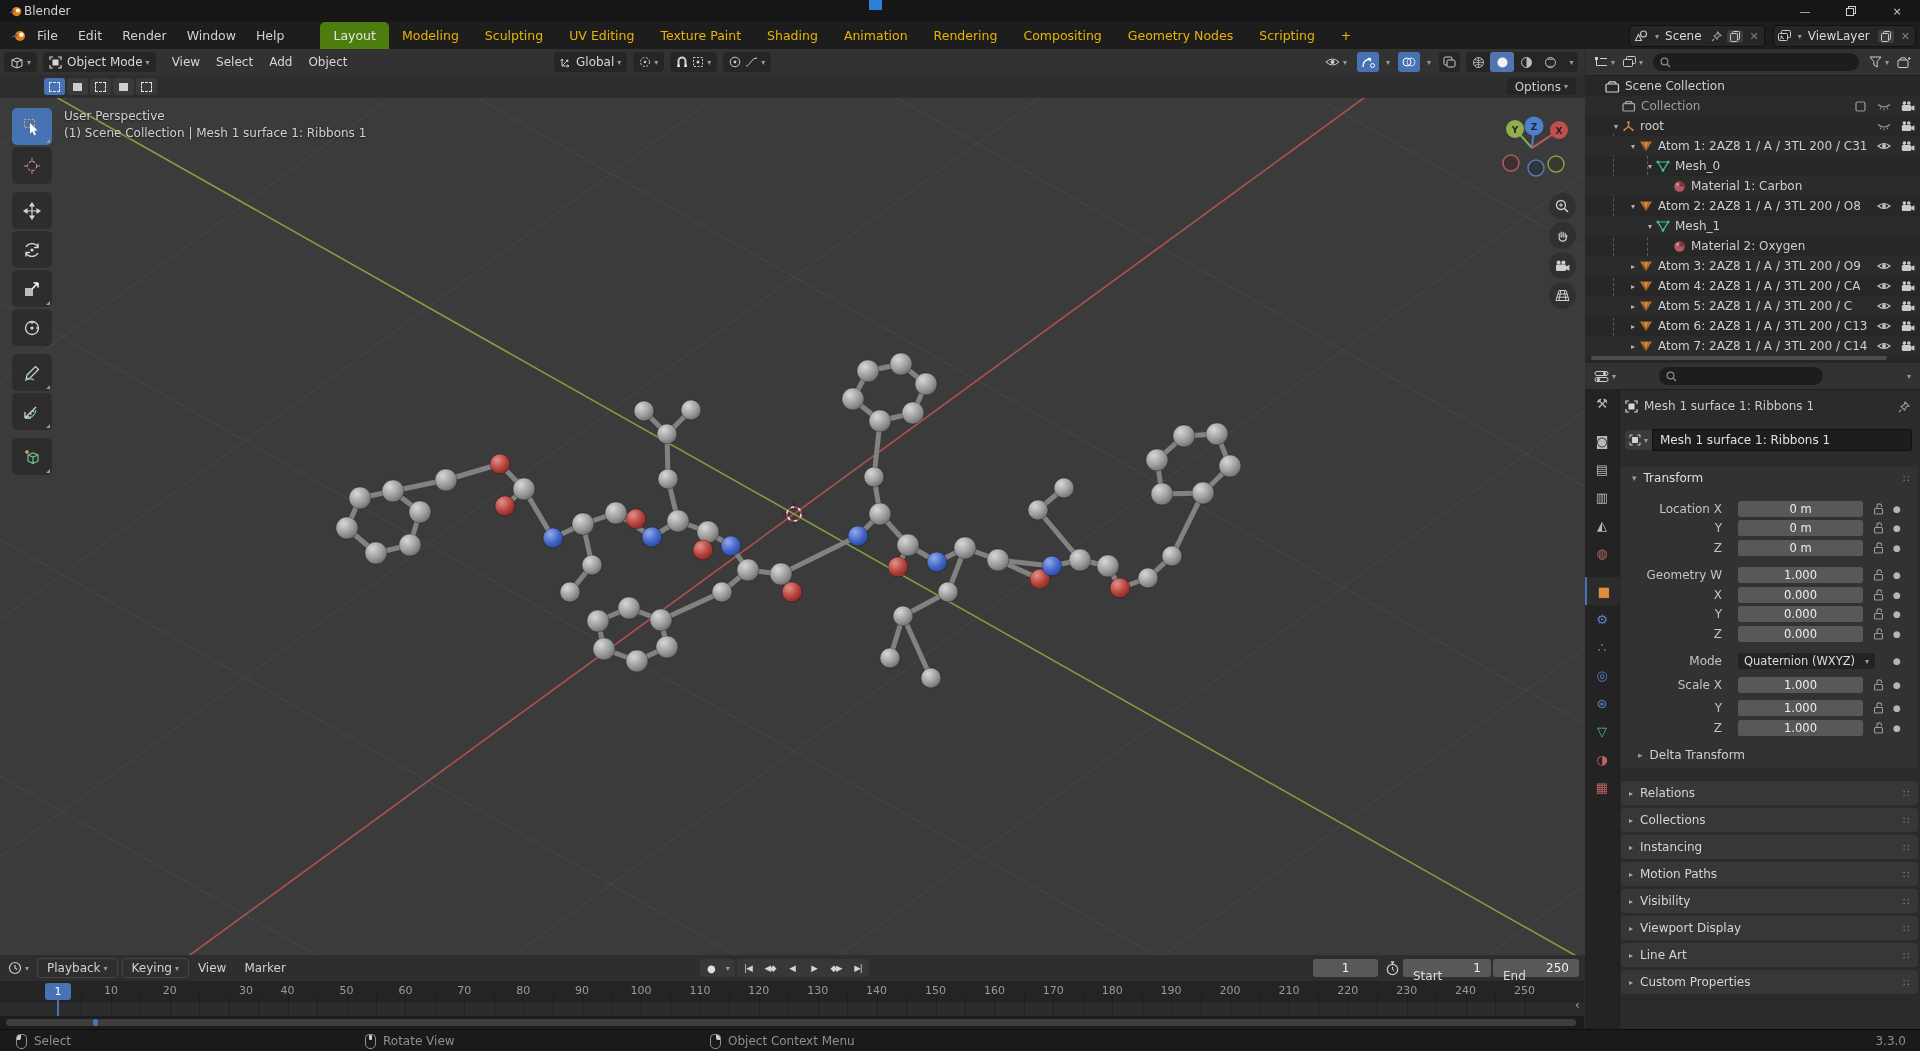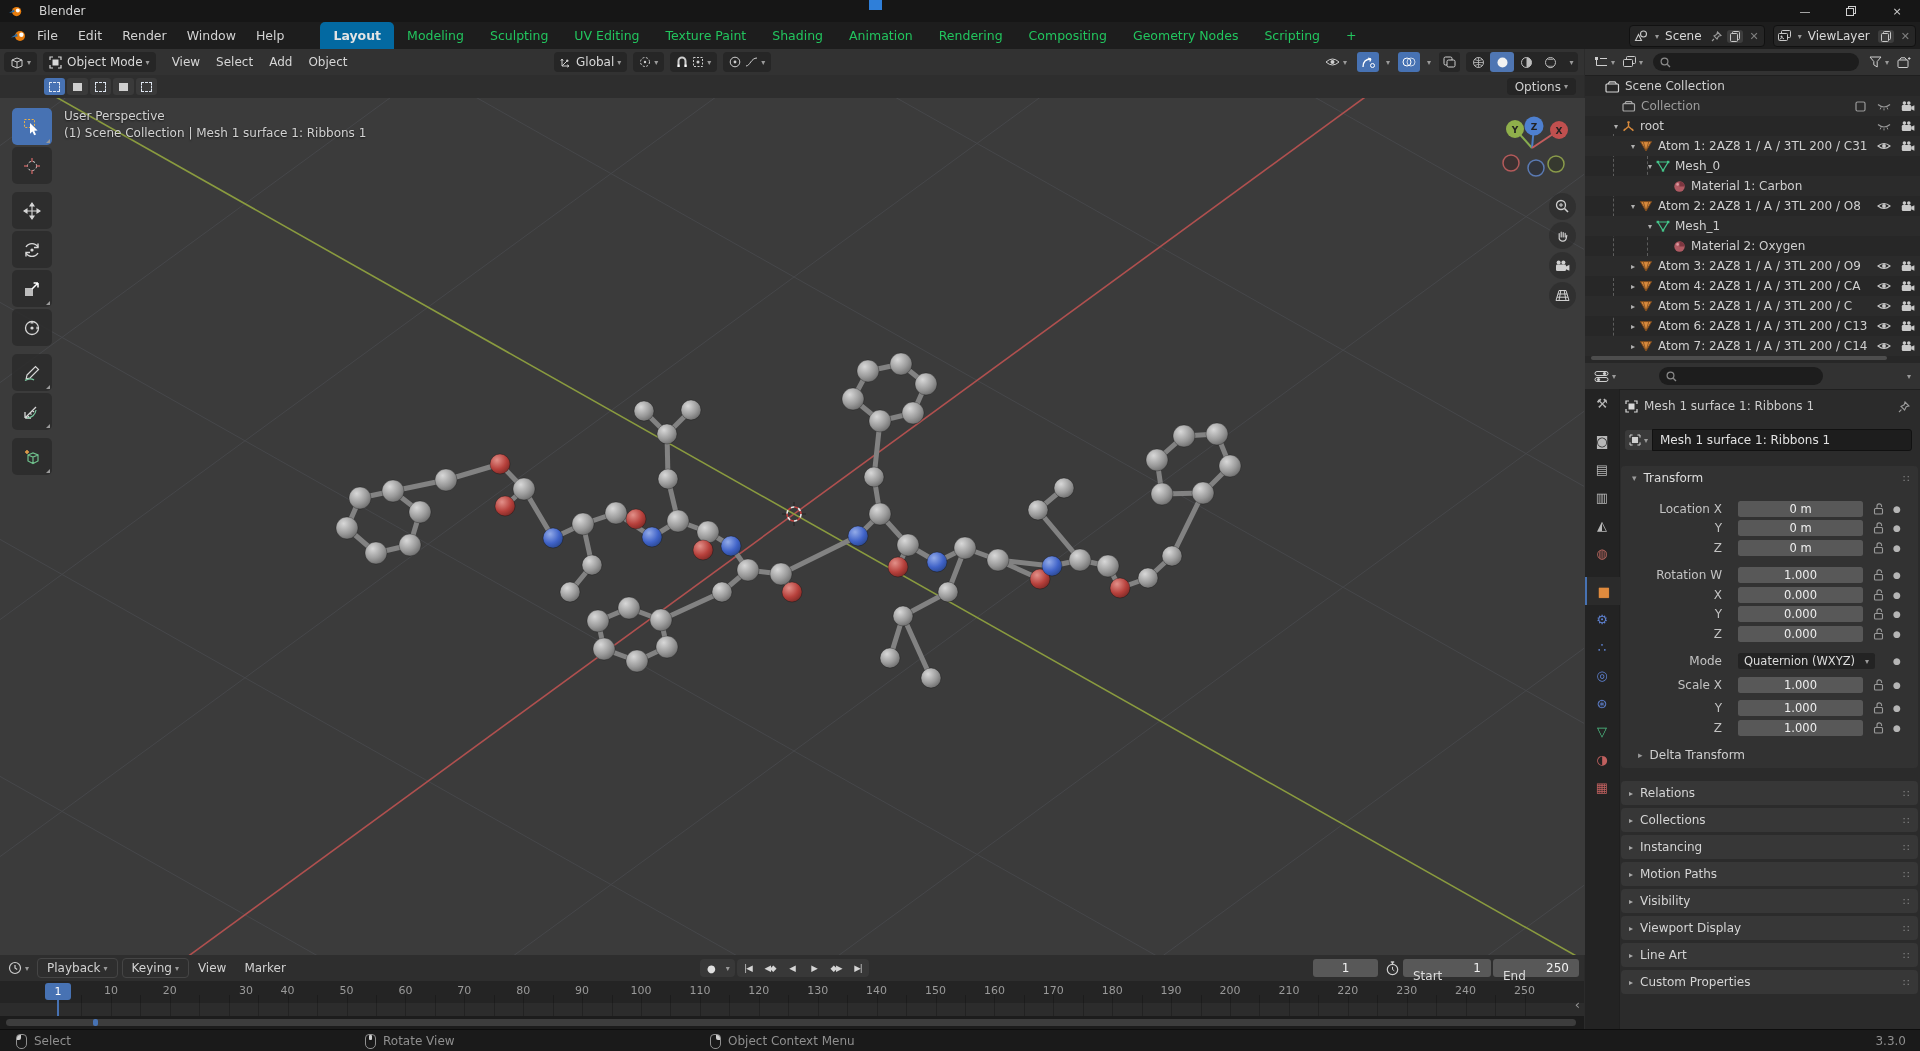--- a/index.html
+++ b/index.html
@@ -12,7 +12,7 @@
   .chev{font-size:8px;color:#9a9a9a;margin-left:3px;}
   
   .titlebar{left:0;top:0;width:1920px;height:22px;background:#161616;display:flex;align-items:center;color:#d2d2d2;}
-  .titlebar .t{margin-left:16px;font-size:12px;}
+  .titlebar .t{margin-left:1px;font-size:12px;}
   .win-btn{width:46px;height:22px;display:flex;align-items:center;justify-content:center;color:#cfcfcf;font-size:11px;}
   .blue-mark{left:869px;top:0;width:13px;height:10px;background:#2f7fd9;}
   

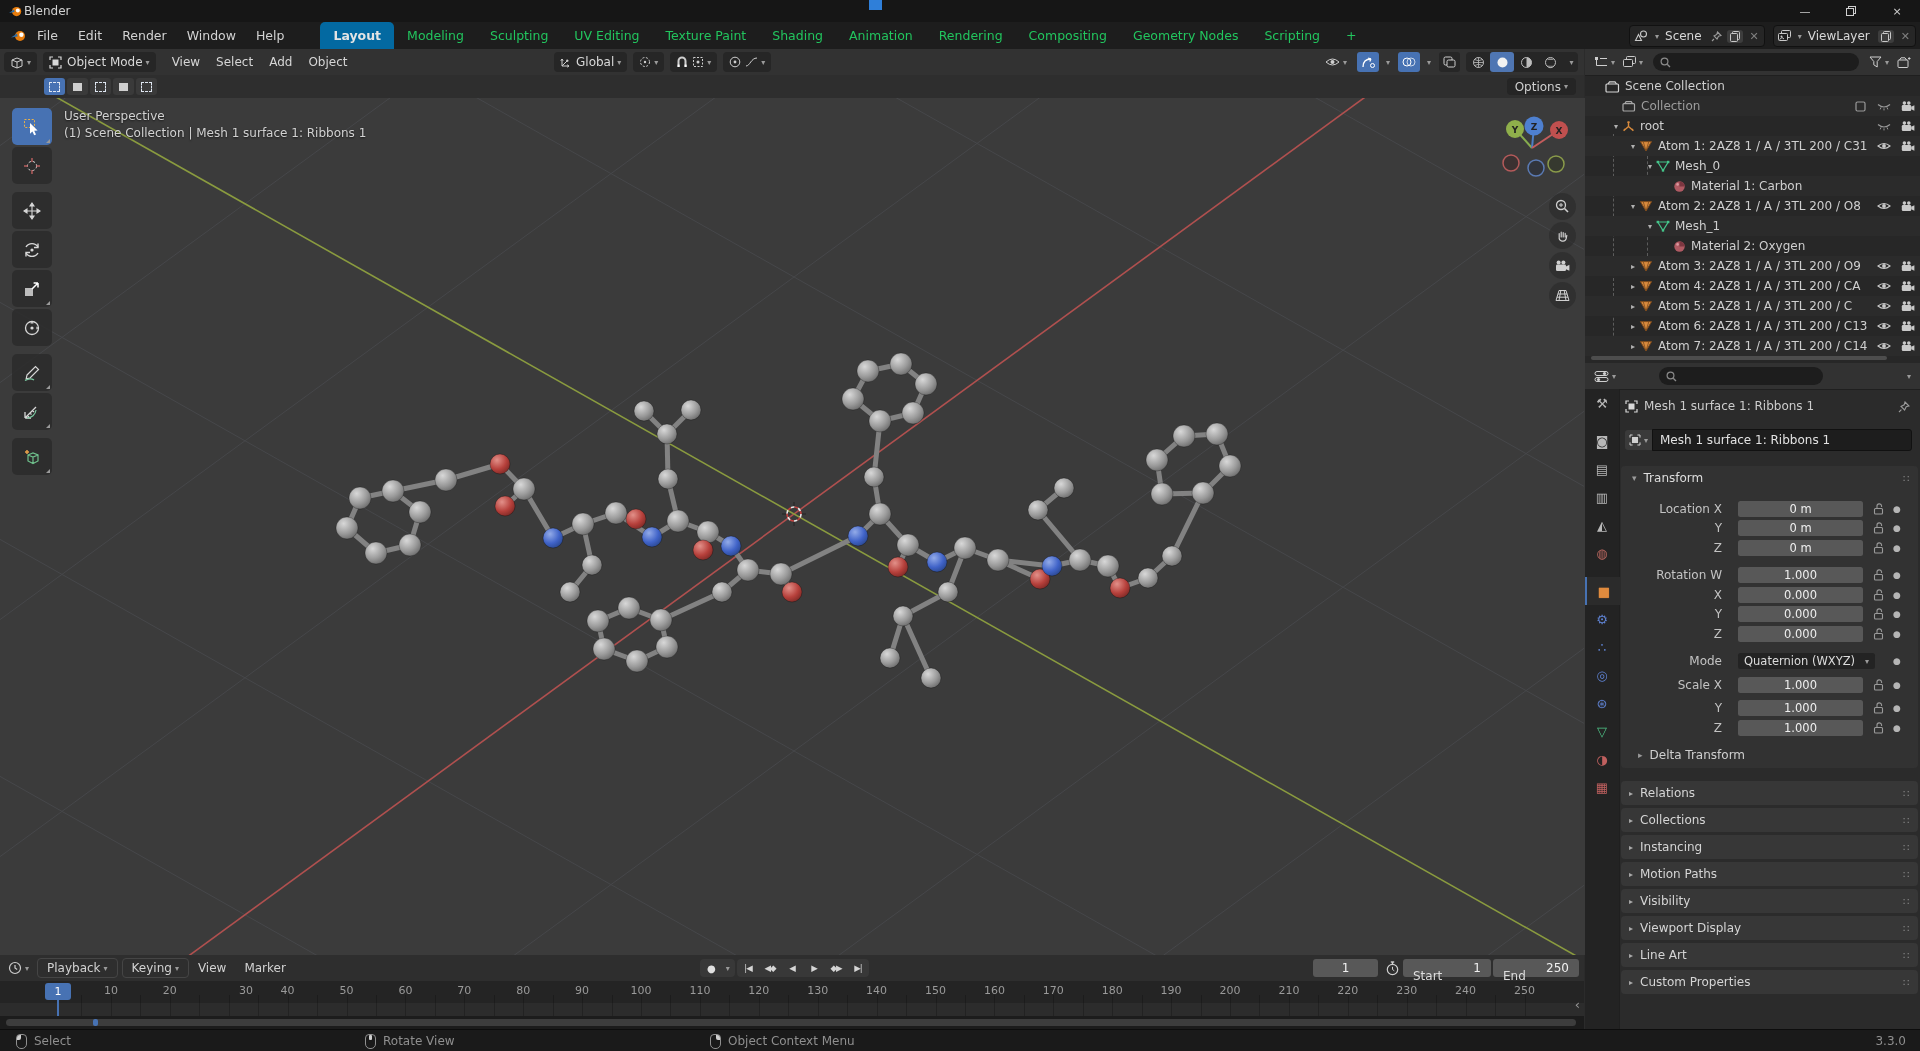--- a/index.html
+++ b/index.html
@@ -20,7 +20,7 @@
   .menu-item{padding:0 10px;color:#d2d2d2;font-size:12.5px;}
   .ws-tabs{display:flex;align-items:stretch;height:100%;margin-left:26px;}
   .ws-tab{display:flex;align-items:center;padding:0 13px;color:#22c55e;font-size:12.5px;border-radius:5px 5px 0 0;}
-  .ws-tab.active{background:#0369a1;color:#e4e4e4;font-weight:bold;}
+  .ws-tab.active{background:#4d7c0f;color:#e4e4e4;}
   .id-widget{display:flex;align-items:center;height:20px;background:#262626;border:1px solid #111;border-radius:4px;margin-left:8px;}
   .id-widget .val{padding:0 6px;color:#d8d8d8;}
   .id-widget .xbtn{color:#808080;padding:0 5px;font-size:11px;}

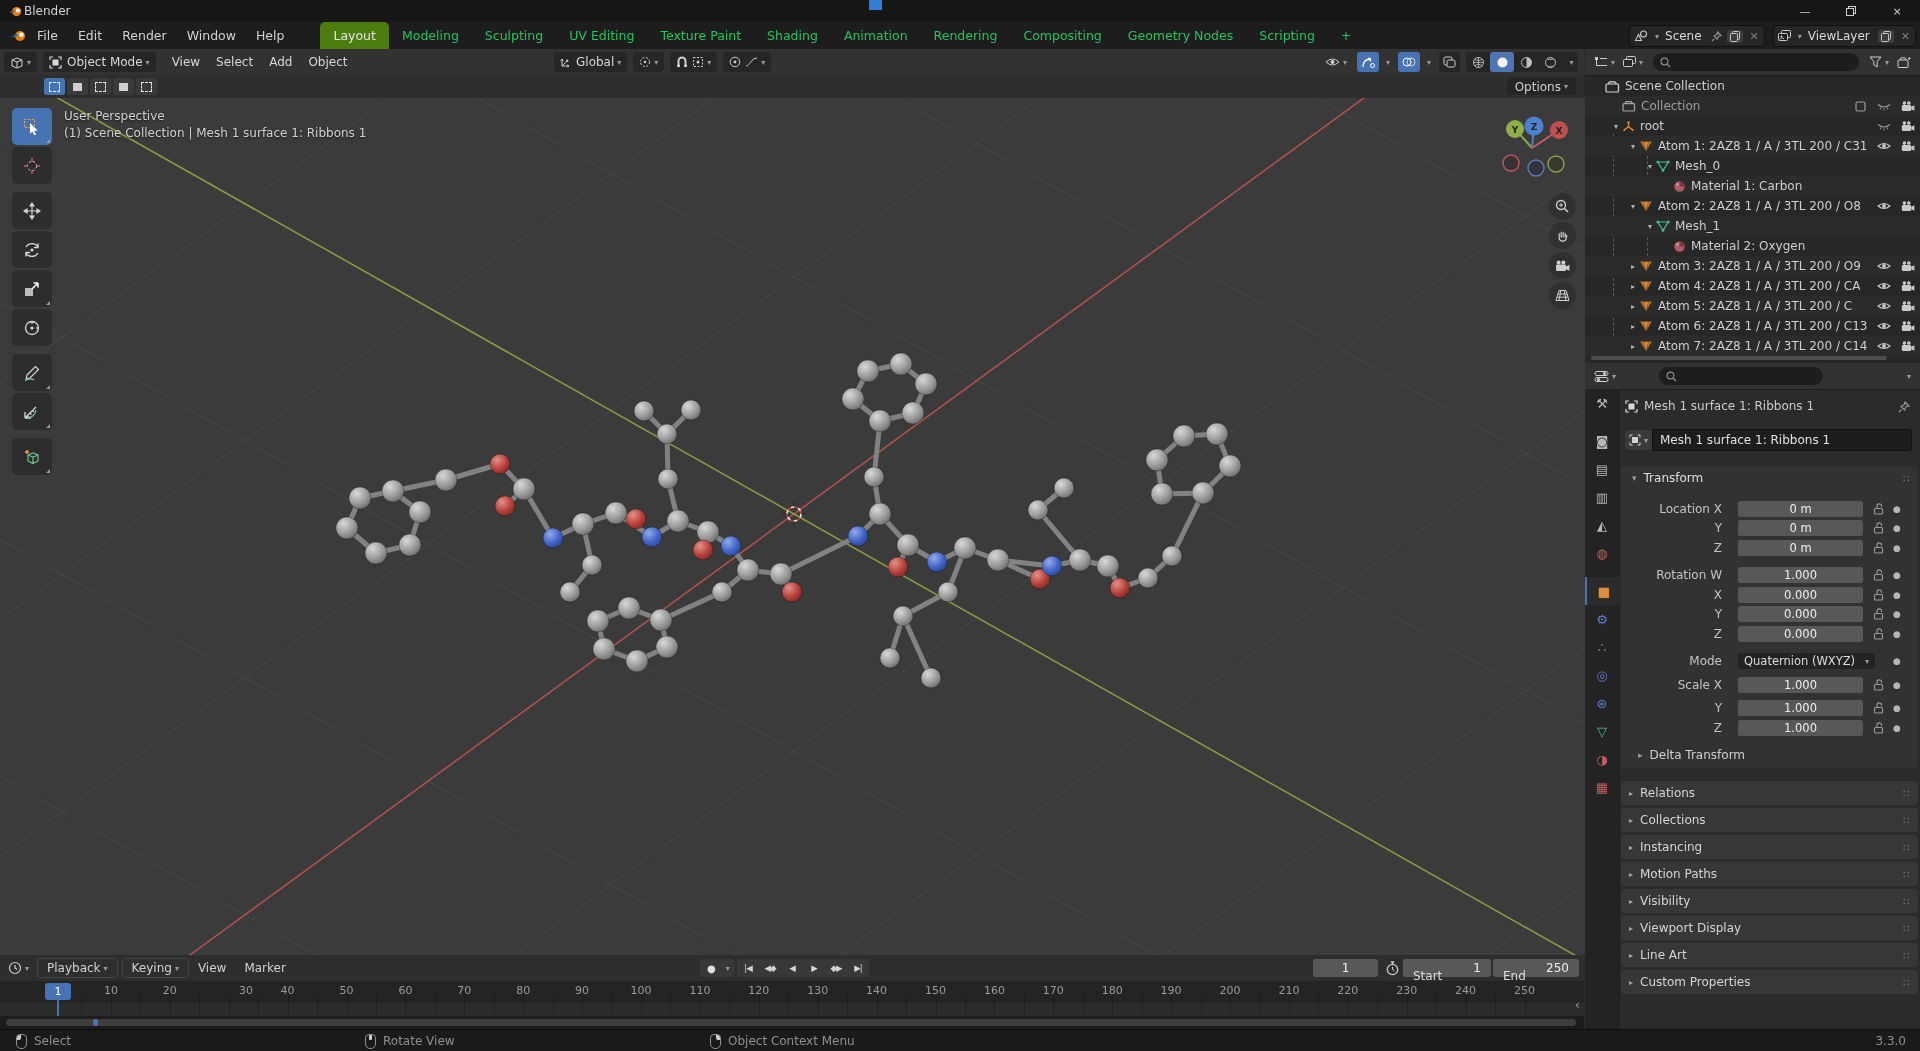--- a/index.html
+++ b/index.html
@@ -19,7 +19,7 @@
   .menubar{left:0;top:22px;width:1920px;height:27px;background:#1d1d1d;display:flex;align-items:center;}
   .menu-item{padding:0 10px;color:#d2d2d2;font-size:12.5px;}
   .ws-tabs{display:flex;align-items:stretch;height:100%;margin-left:26px;}
-  .ws-tab{display:flex;align-items:center;padding:0 13px;color:#22c55e;font-size:12.5px;border-radius:5px 5px 0 0;}
+  .ws-tab{display:flex;align-items:center;padding:0 13px;color:#eab308;font-size:12.5px;border-radius:5px 5px 0 0;}
   .ws-tab.active{background:#4d7c0f;color:#e4e4e4;}
   .id-widget{display:flex;align-items:center;height:20px;background:#262626;border:1px solid #111;border-radius:4px;margin-left:8px;}
   .id-widget .val{padding:0 6px;color:#d8d8d8;}

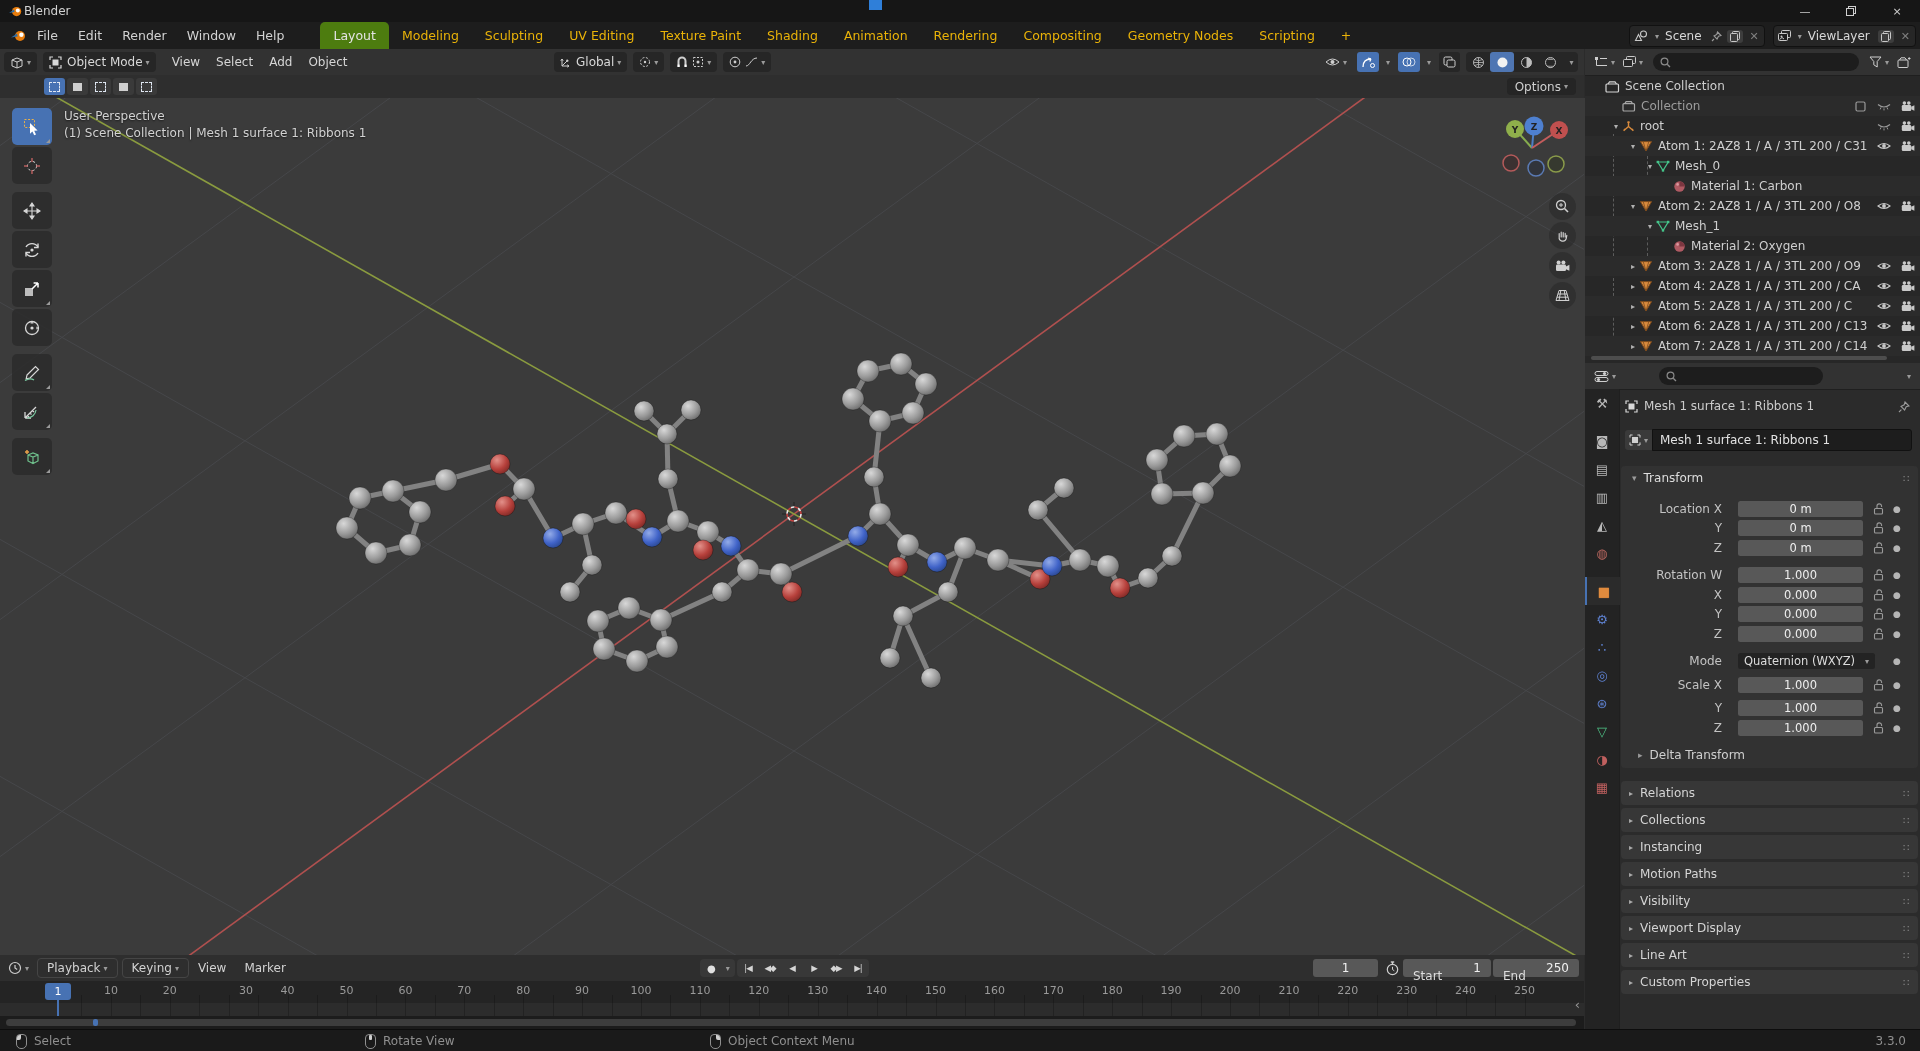--- a/index.html
+++ b/index.html
@@ -1219,7 +1219,7 @@
             <span class="fdot">●</span>
           </div>
           <div class="frow" style="top: 76.5px; left: 0px; right: 0px;">
-            <span class="flabel">Rotation W</span>
+            <span class="flabel">Geometry W</span>
             <div class="fbox">1.000</div>
             <span class="flock ic">
               <svg width="11" height="12" viewBox="0 0 11 12">

